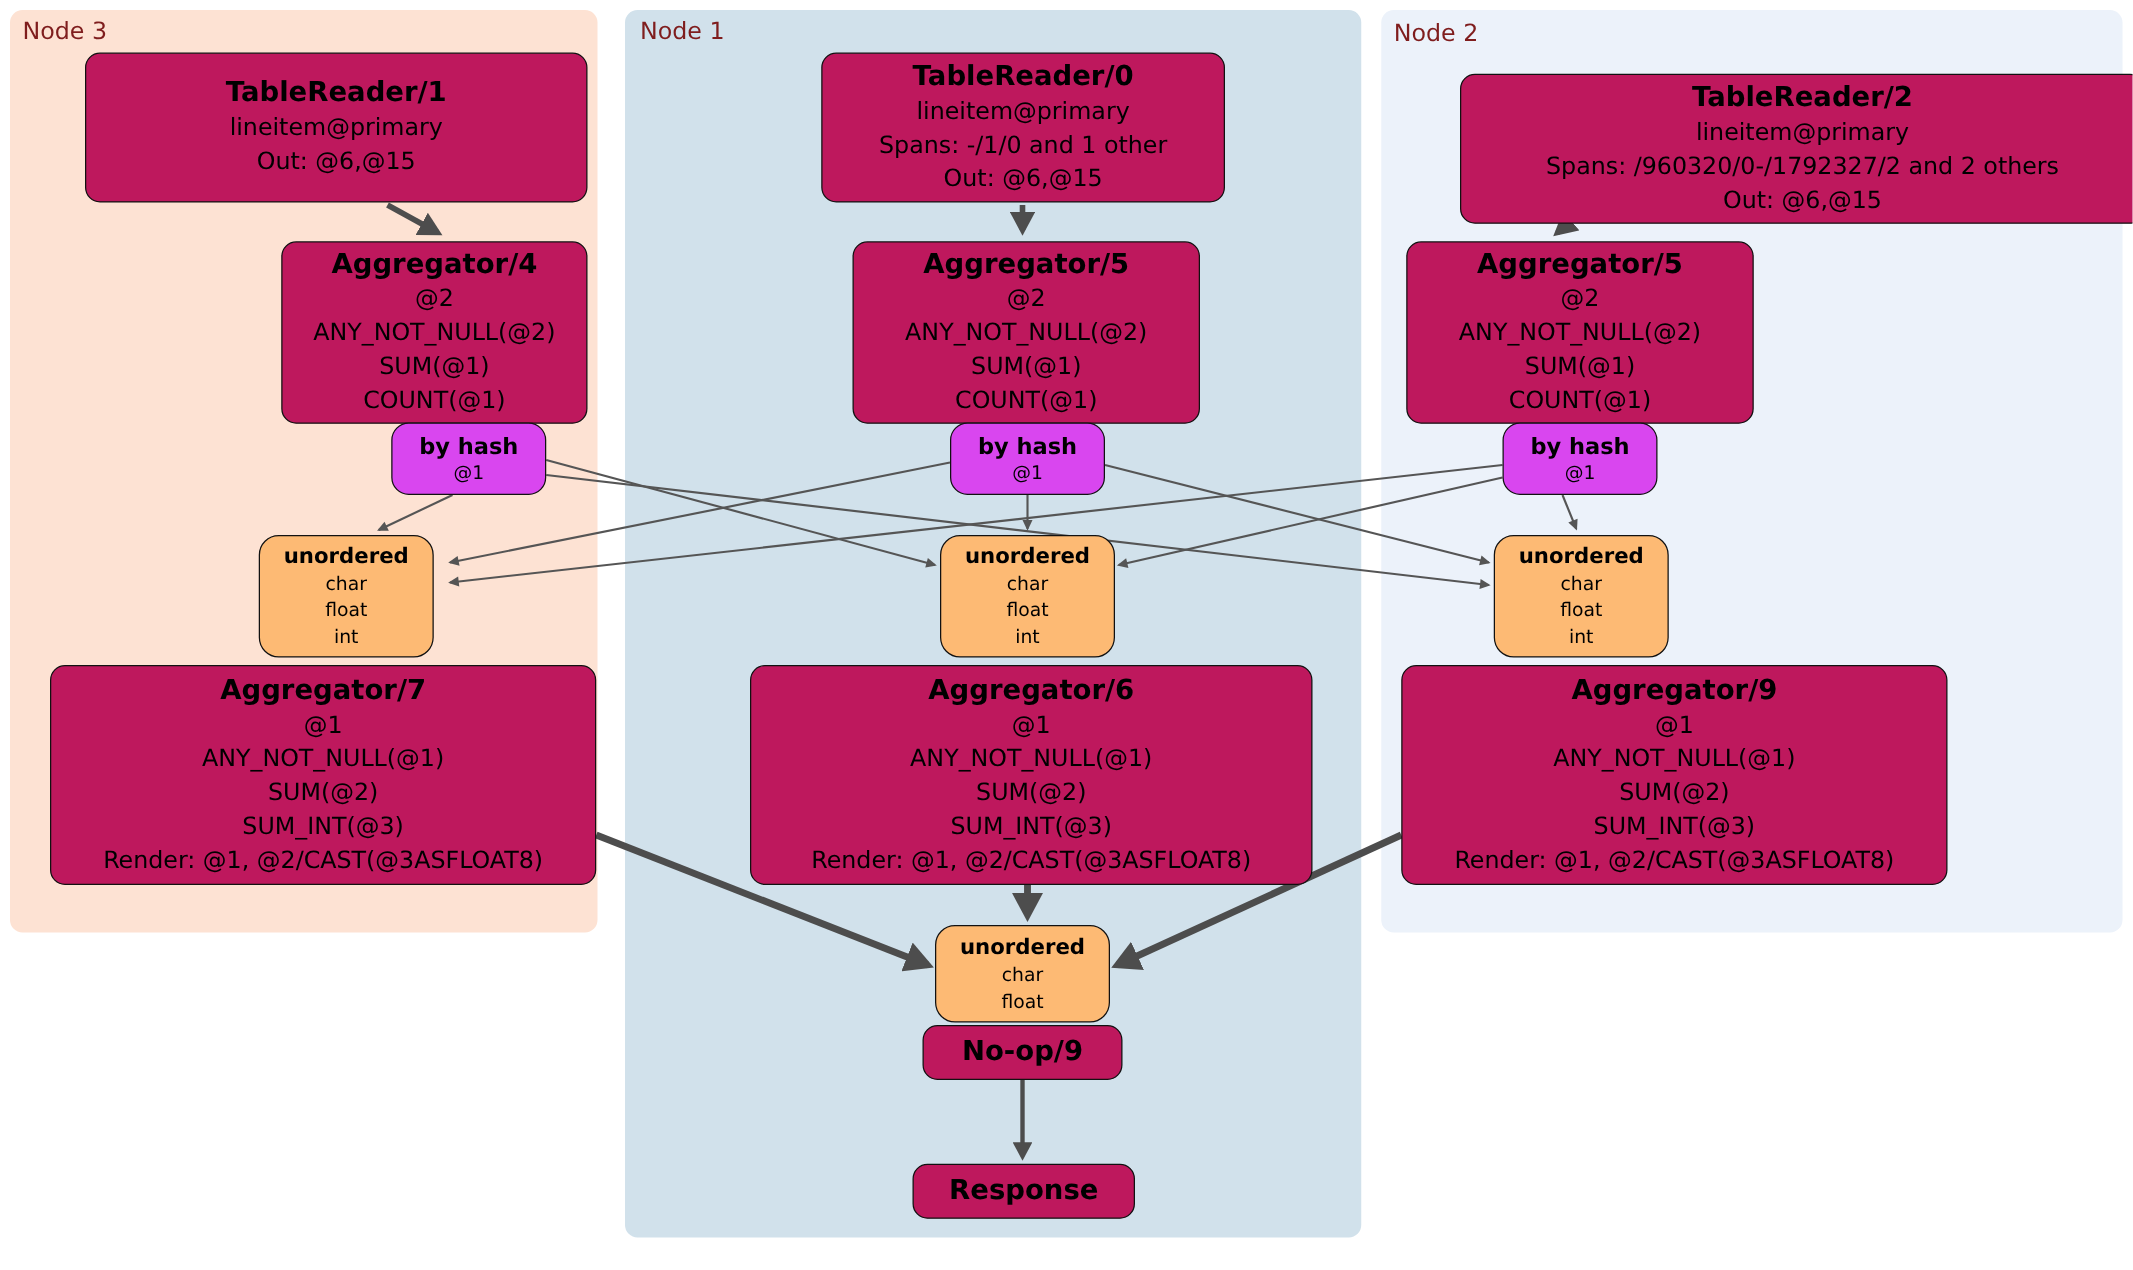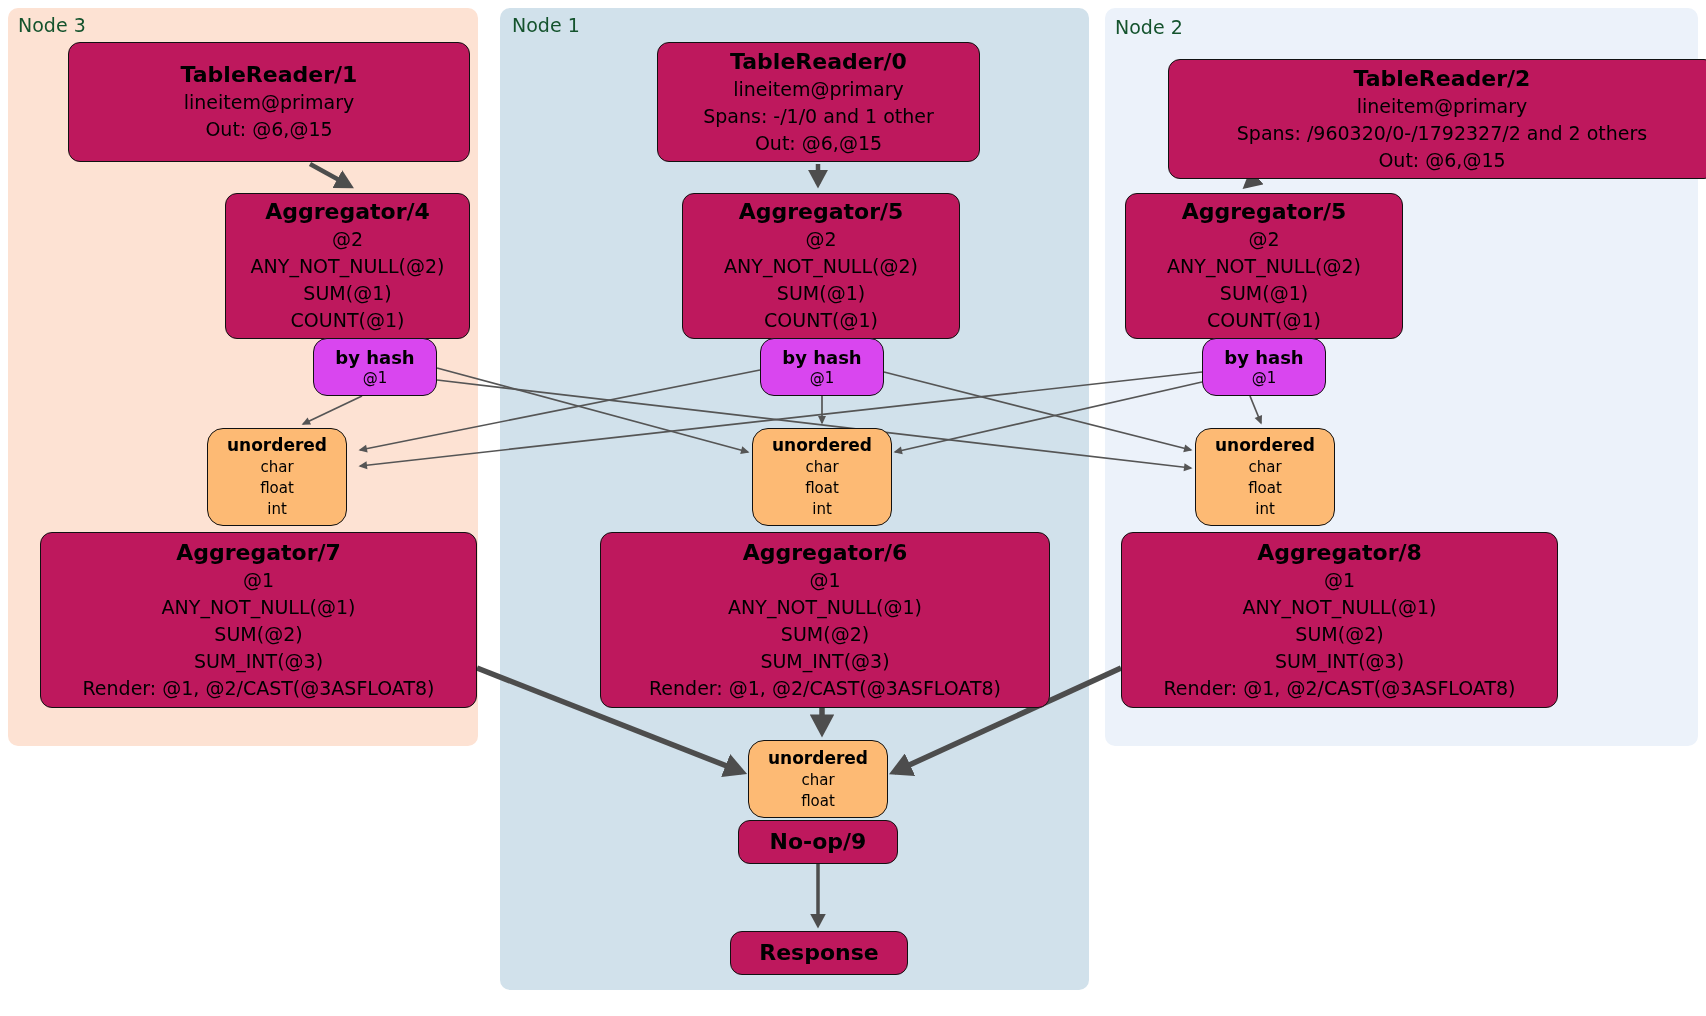--- a/index.html
+++ b/index.html
@@ -8,7 +8,7 @@
     font-family:"DejaVu Sans","Liberation Sans",sans-serif;color:#000;
   }
   .region{position:absolute;border-radius:10px;z-index:0;}
-  .region-label{position:absolute;font-size:19px;color:#14532d;z-index:3;}
+  .region-label{position:absolute;font-size:19px;color:#7f1d1d;z-index:3;}
   #edges{position:absolute;left:0;top:0;z-index:1;}
   .box{position:absolute;z-index:2;display:flex;flex-direction:column;justify-content:center;
        align-items:center;text-align:center;box-sizing:border-box;}

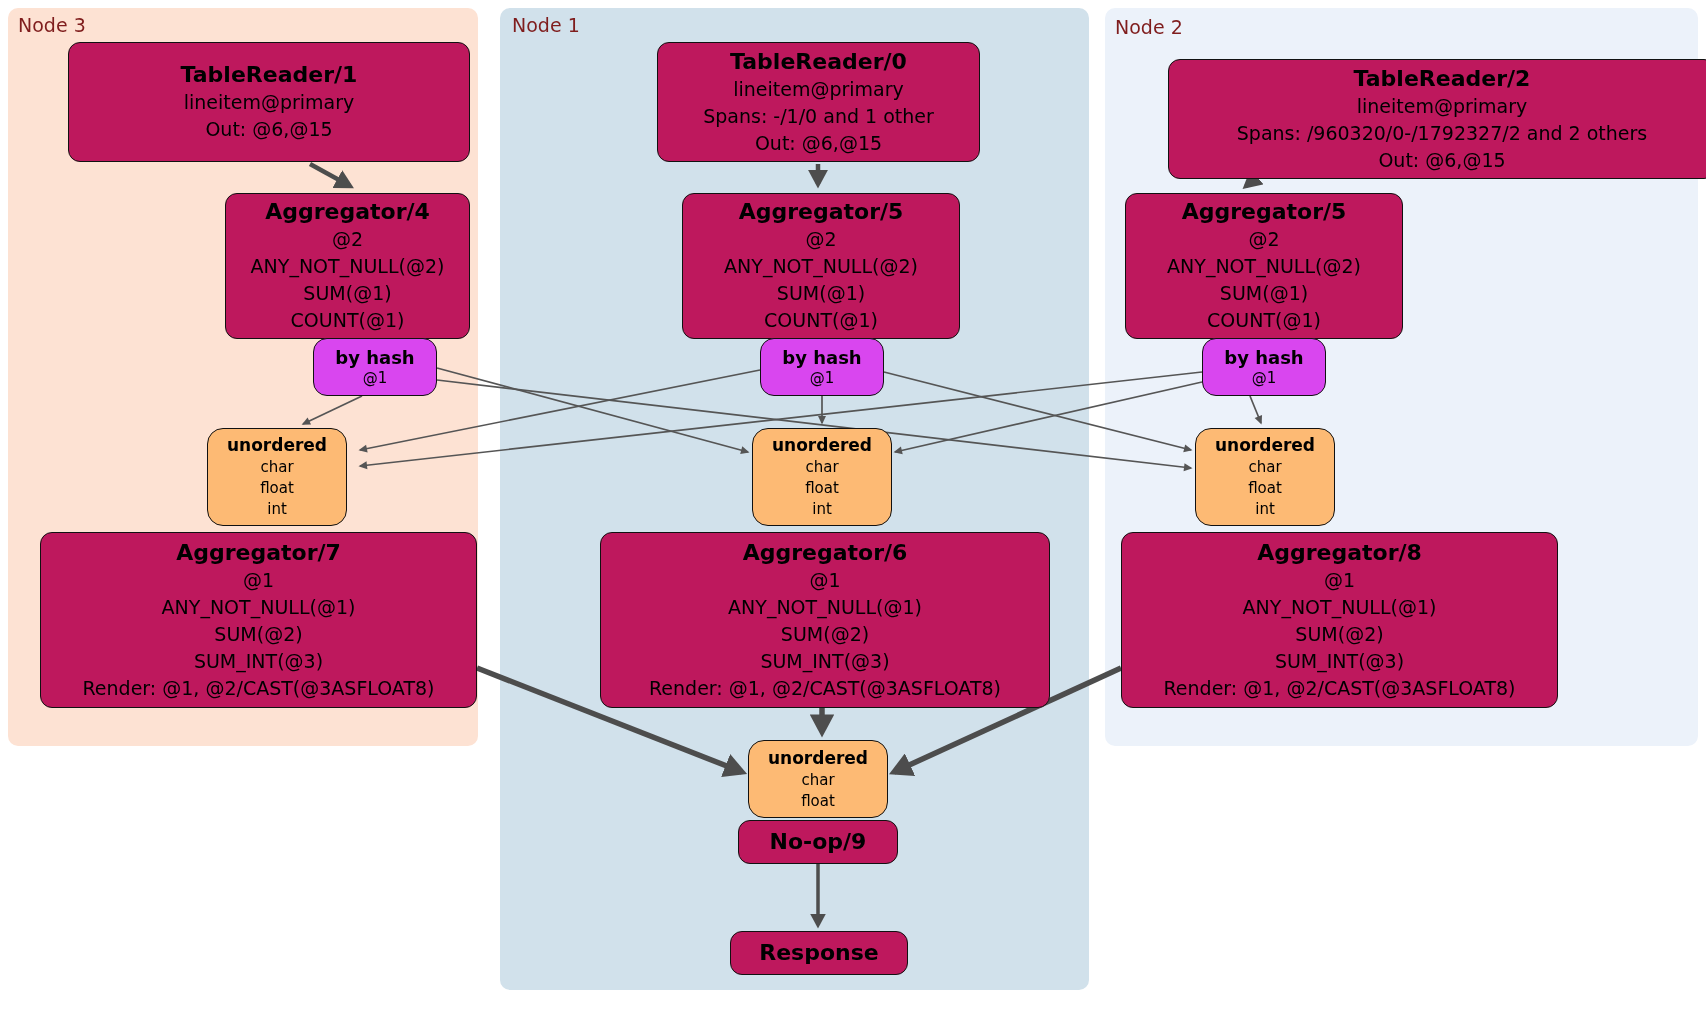--- a/index.html
+++ b/index.html
@@ -180,7 +180,7 @@
   </div>
 
   <div class="box proc" style="left:1121px;top:532px;width:437px;height:176px;">
-    <div class="ttl">Aggregator/8</div>
+    <div class="ttl">Aggregator/9</div>
     <div class="ln">@1</div>
     <div class="ln">ANY_NOT_NULL(@1)</div>
     <div class="ln">SUM(@2)</div>

